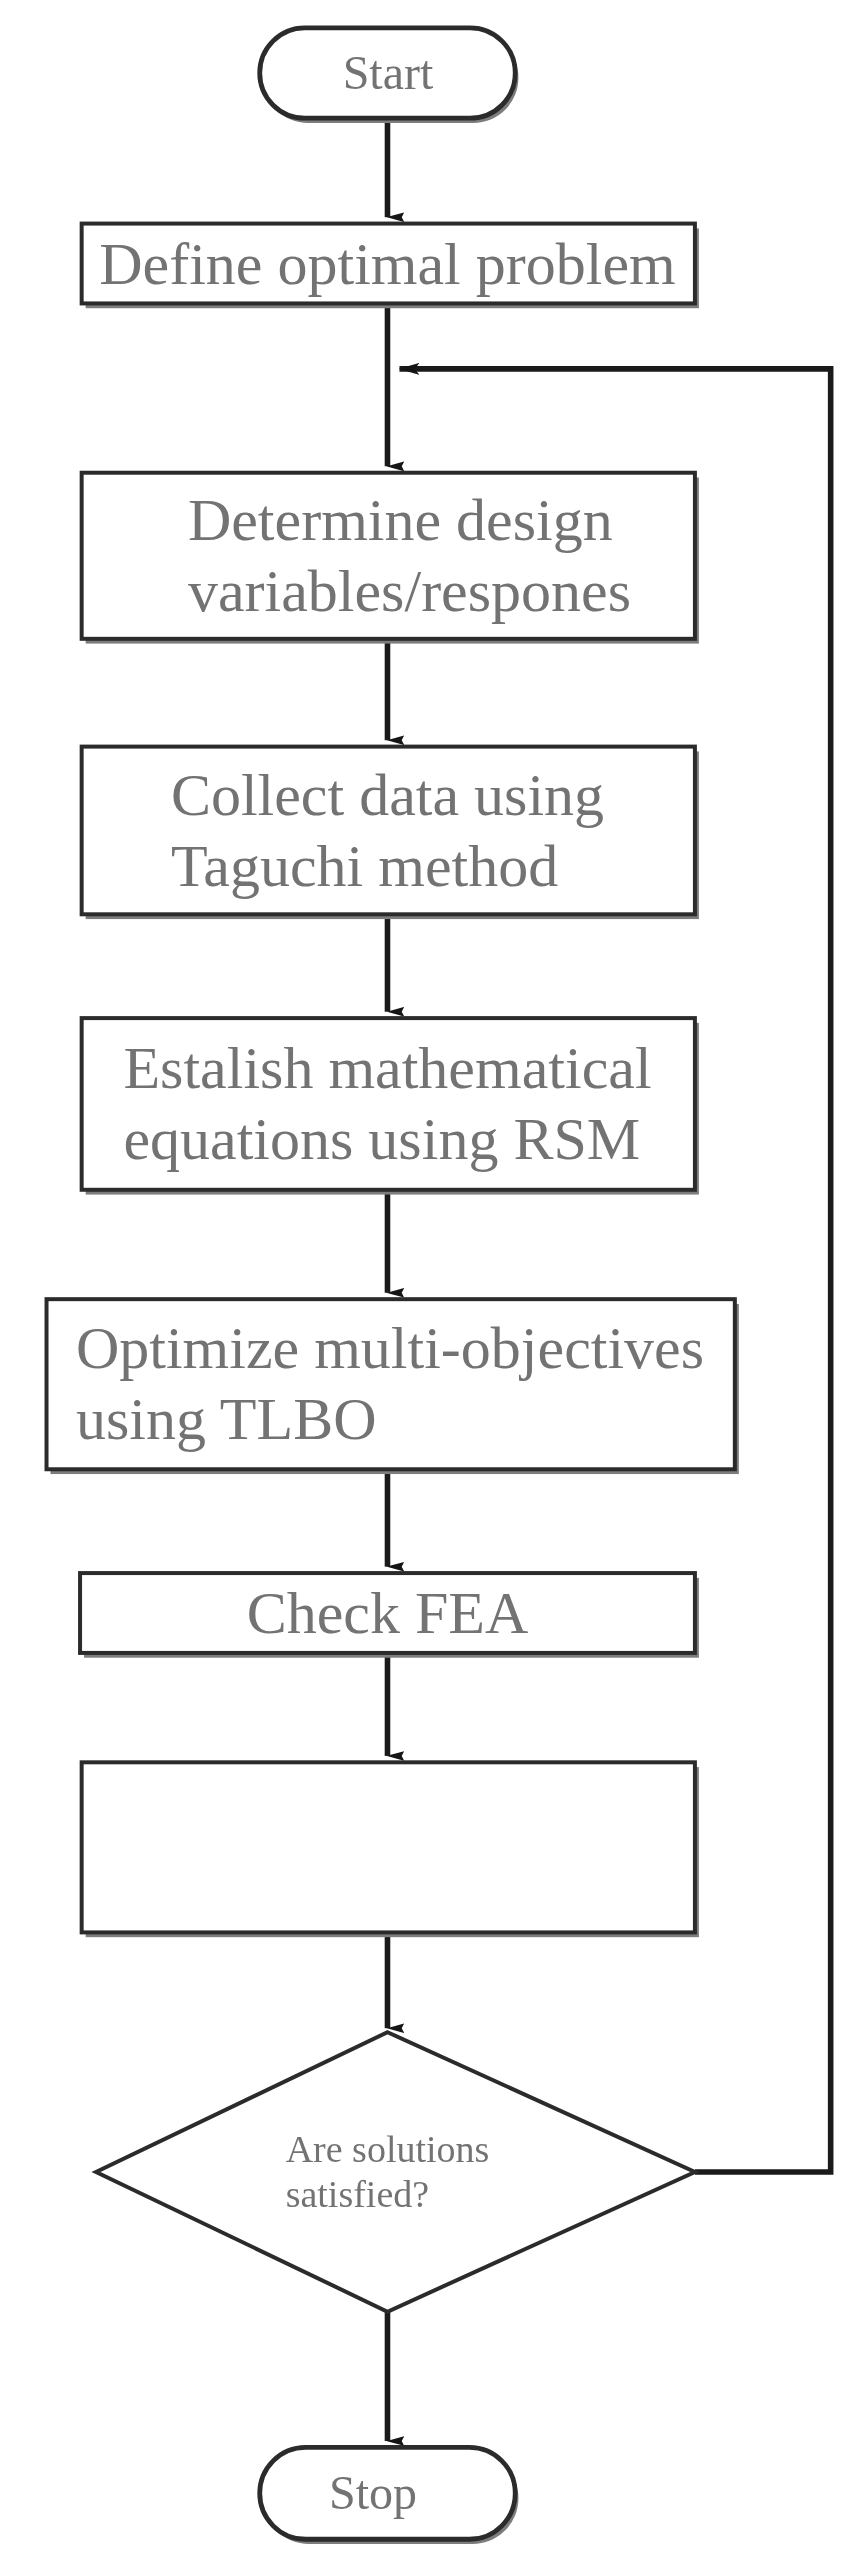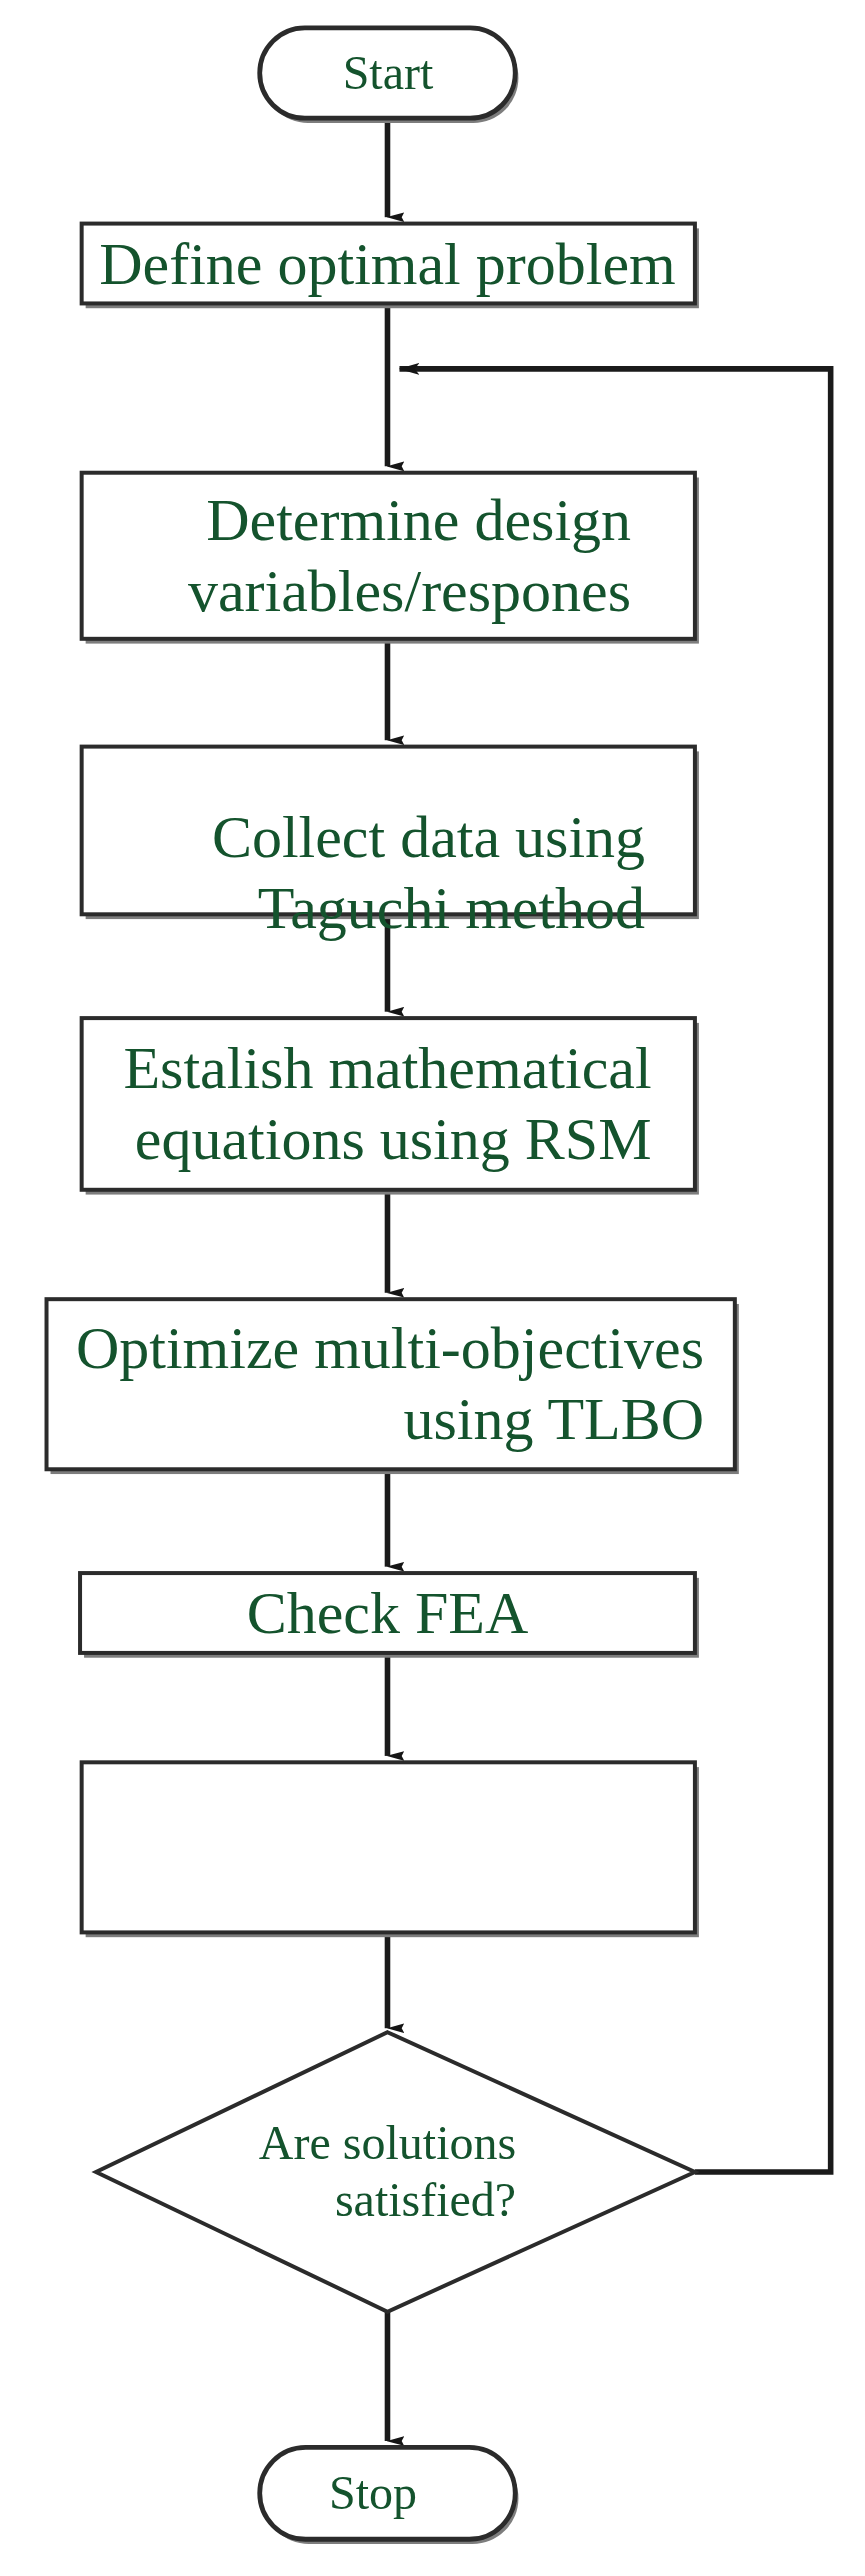--- a/index.html
+++ b/index.html
@@ -30,8 +30,8 @@
     display: flex;
     align-items: center;
     justify-content: center;
-    text-align: right;
-    color: #14532d;
+    text-align: left;
+    color: #737373;
     font-family: "Liberation Serif", "DejaVu Serif", serif;
     font-weight: 400;
     letter-spacing: 0px;

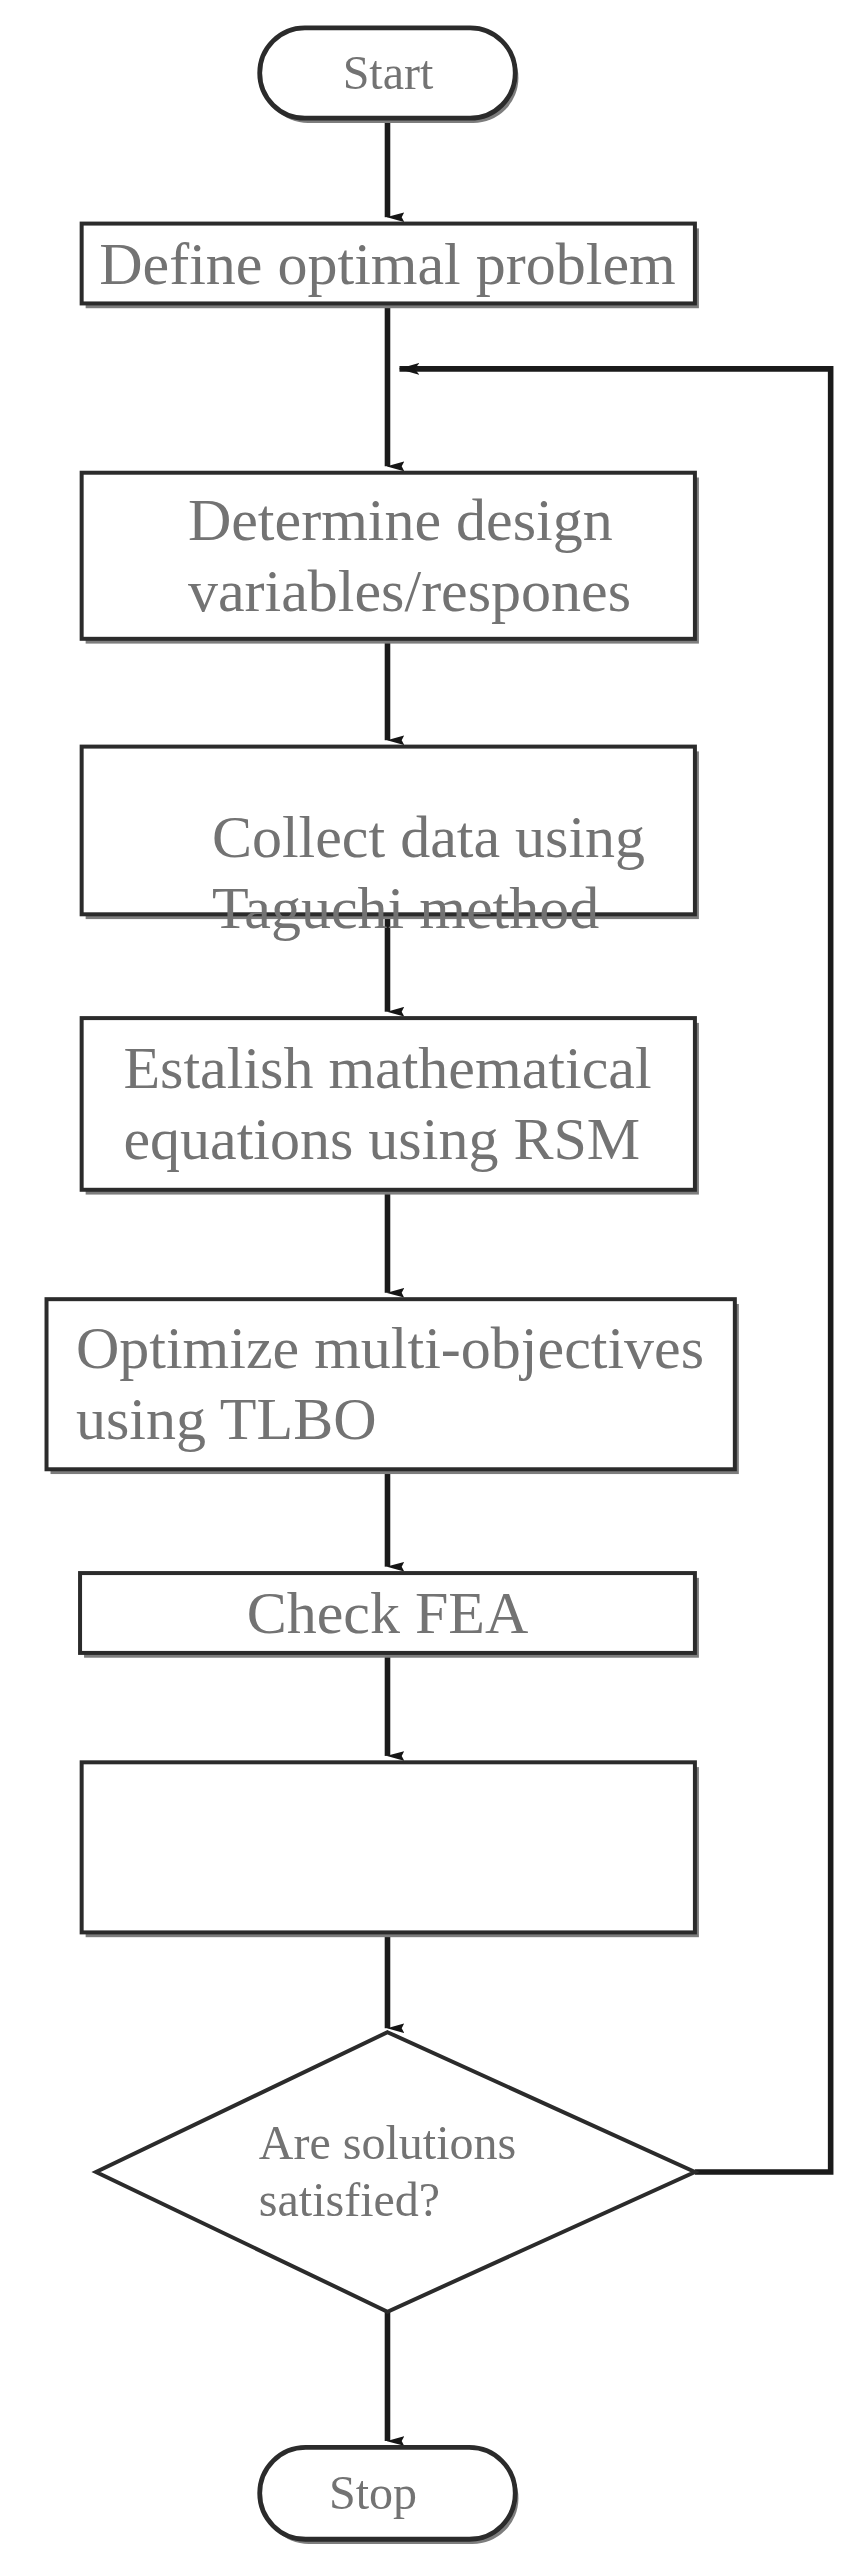--- a/index.html
+++ b/index.html
@@ -143,7 +143,7 @@
   <div class="node-label process-label" style="left:81px; top:473px; width:613px; height:166px;margin-left:22px;">Determine design
 variables/respones</div>
 
-  <div class="node-label process-label" style="left:81px; top:789px; width:613px; height:168px;padding-left:41px;">Collect data using
+  <div class="node-label process-label" style="left:81px; top:747px; width:613px; height:168px;">Collect data using
 Taguchi method</div>
 
   <div class="node-label process-label" style="left:81px; top:1018px; width:613px; height:172px;">Estalish mathematical

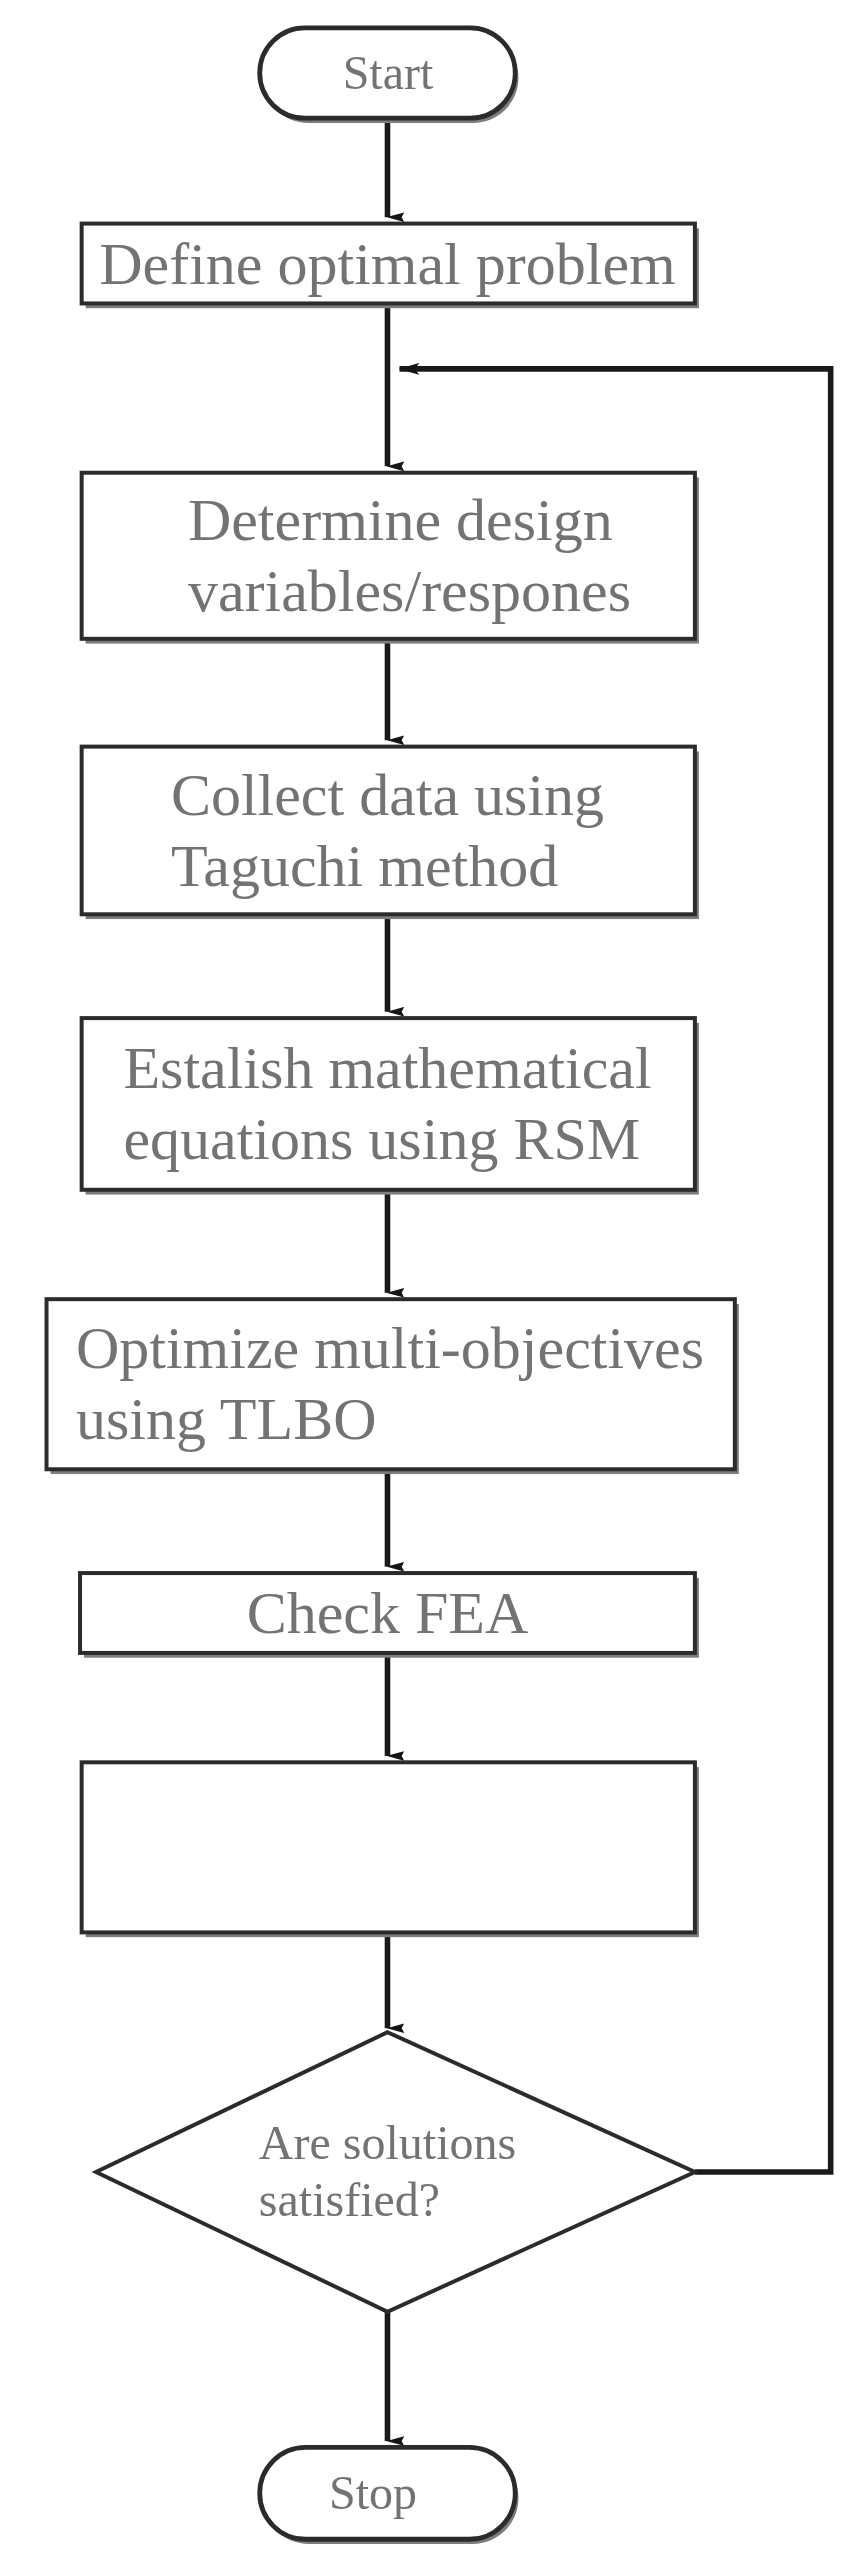--- a/index.html
+++ b/index.html
@@ -46,7 +46,7 @@
     font-size: 60px;
   }
   .decision-label {
-    font-size: 48px;
+    font-size: 38px;
   }
   .hit {
     position: absolute;

